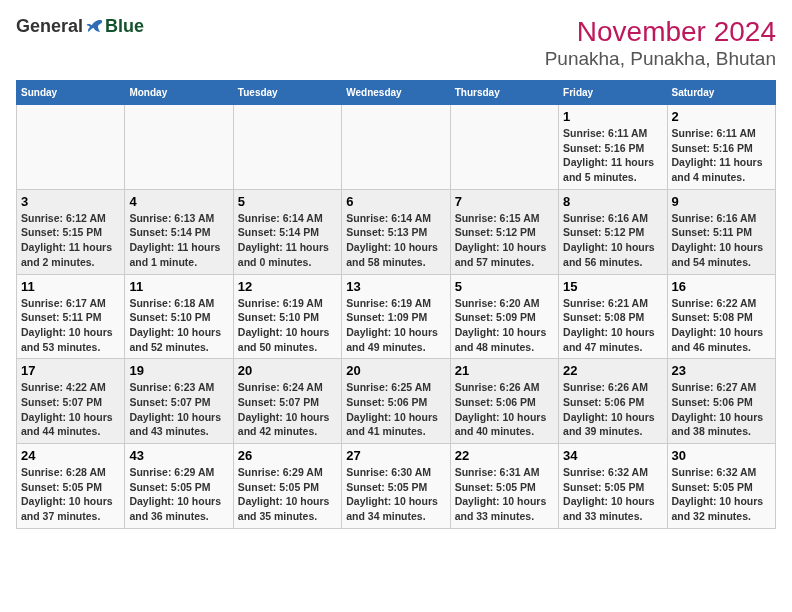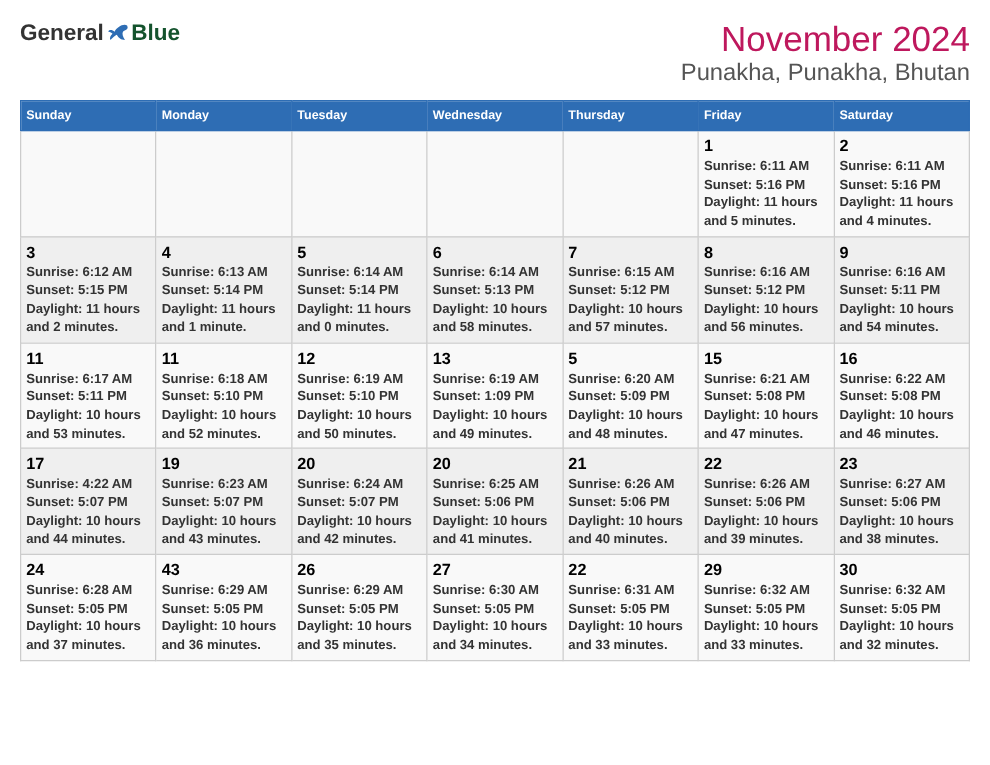--- a/index.html
+++ b/index.html
@@ -338,7 +338,7 @@
 and 33 minutes.</div>
         </td>
         <td>
-          <span class="day-number">29</span>
+          <span class="day-number">34</span>
           <div class="day-info">Sunrise: 6:32 AM
 Sunset: 5:05 PM
 Daylight: 10 hours

